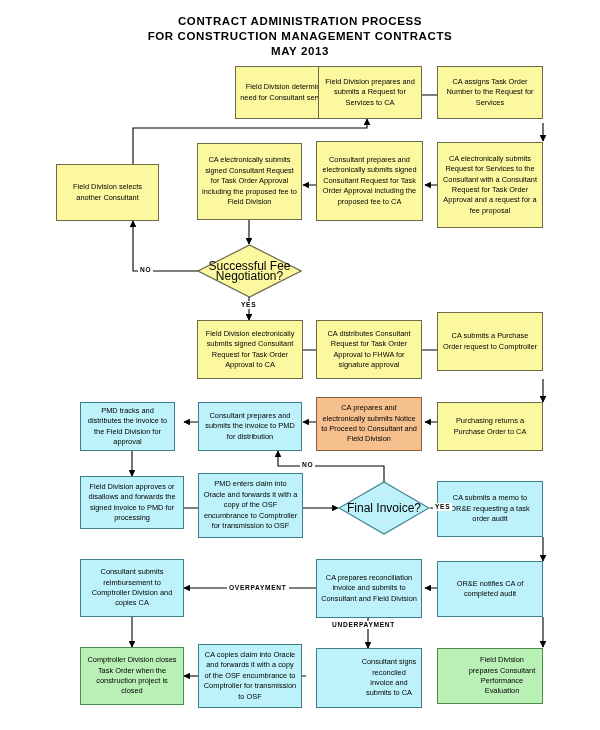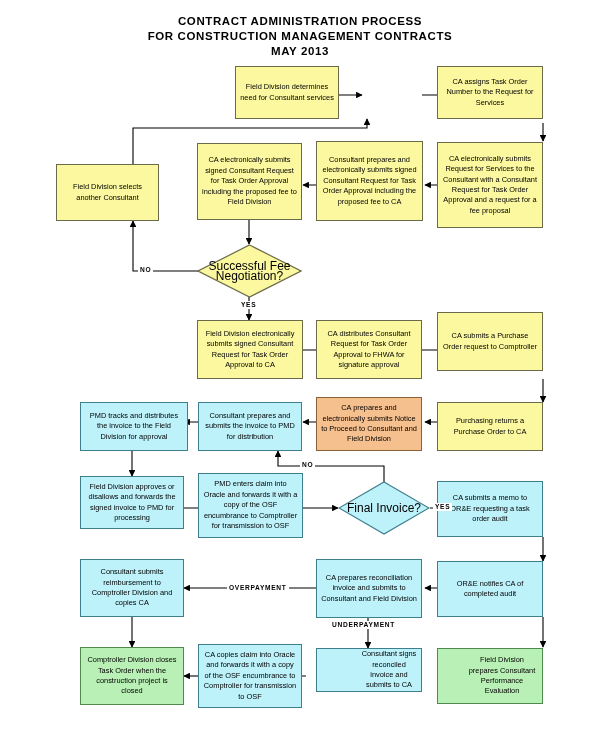--- a/index.html
+++ b/index.html
@@ -168,6 +168,9 @@
   <div class="node fill-yellow" style="left:199px;top:66px;width:104px;height:53px;margin-left:36px;">
     <span class="txt">Field Division determines need for Consultant services</span>
   </div>
+  <div class="node fill-yellow" style="left:318px;top:66px;width:104px;height:53px;">
+    <span class="txt">Field Division prepares and submits a Request for Services to CA</span>
+  </div>
   <div class="node fill-yellow" style="left:437px;top:66px;width:106px;height:53px;">
     <span class="txt">CA assigns Task Order Number to the Request for Services</span>
   </div>

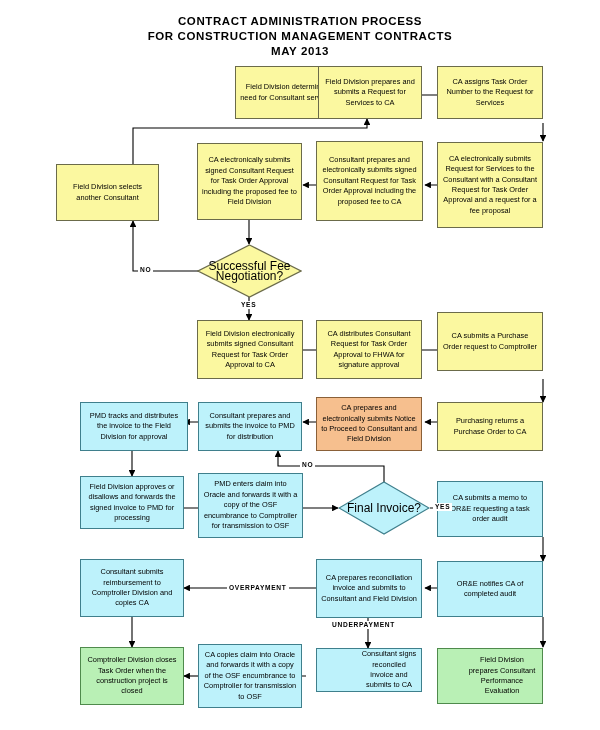--- a/index.html
+++ b/index.html
@@ -205,7 +205,7 @@
     <span class="txt">CA submits a Purchase Order request to Comptroller</span>
   </div>
 
-  <div class="node fill-cyan" style="left:80px;top:402px;width:108px;height:49px;justify-content:flex-end;">
+  <div class="node fill-cyan" style="left:80px;top:402px;width:95px;height:49px;justify-content:flex-end;">
     <span class="txt">PMD tracks and distributes the invoice to the Field Division for approval</span>
   </div>
   <div class="node fill-cyan" style="left:198px;top:402px;width:104px;height:49px;">

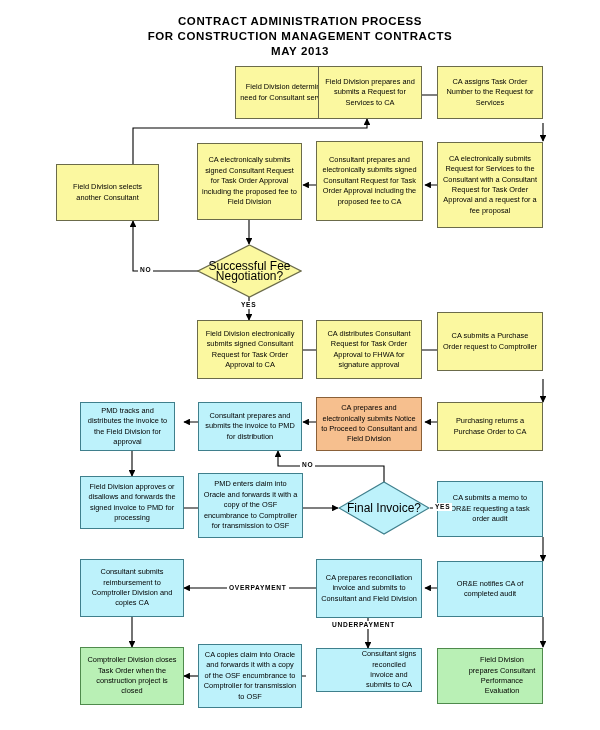--- a/index.html
+++ b/index.html
@@ -250,7 +250,7 @@
   <div class="node fill-cyan" style="left:198px;top:644px;width:104px;height:64px;">
     <span class="txt">CA copies claim into Oracle and forwards it with a copy of the OSF encumbrance to Comptroller for transmission to OSF</span>
   </div>
-  <div class="node fill-cyan" style="left:316px;top:648px;width:106px;height:44px;padding-left:44px;">
+  <div class="node fill-cyan" style="left:316px;top:648px;width:106px;height:60px;padding-left:44px;">
     <span class="txt">Consultant signs reconciled invoice and submits to CA</span>
   </div>
   <div class="node fill-green" style="left:437px;top:648px;width:106px;height:56px;padding-left:28px;">

